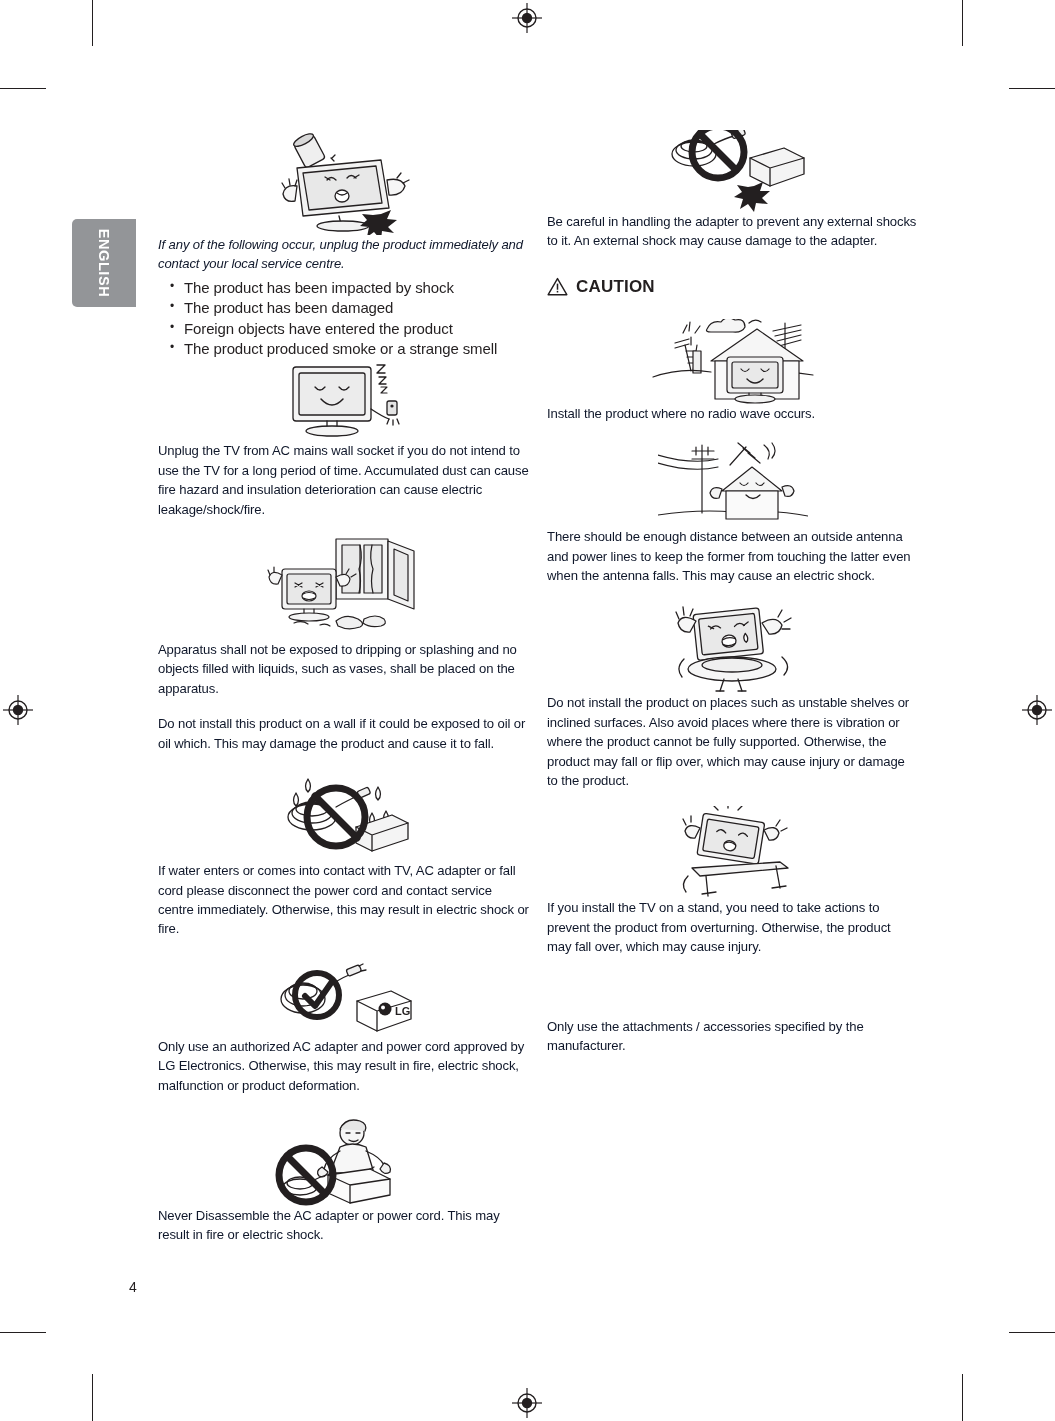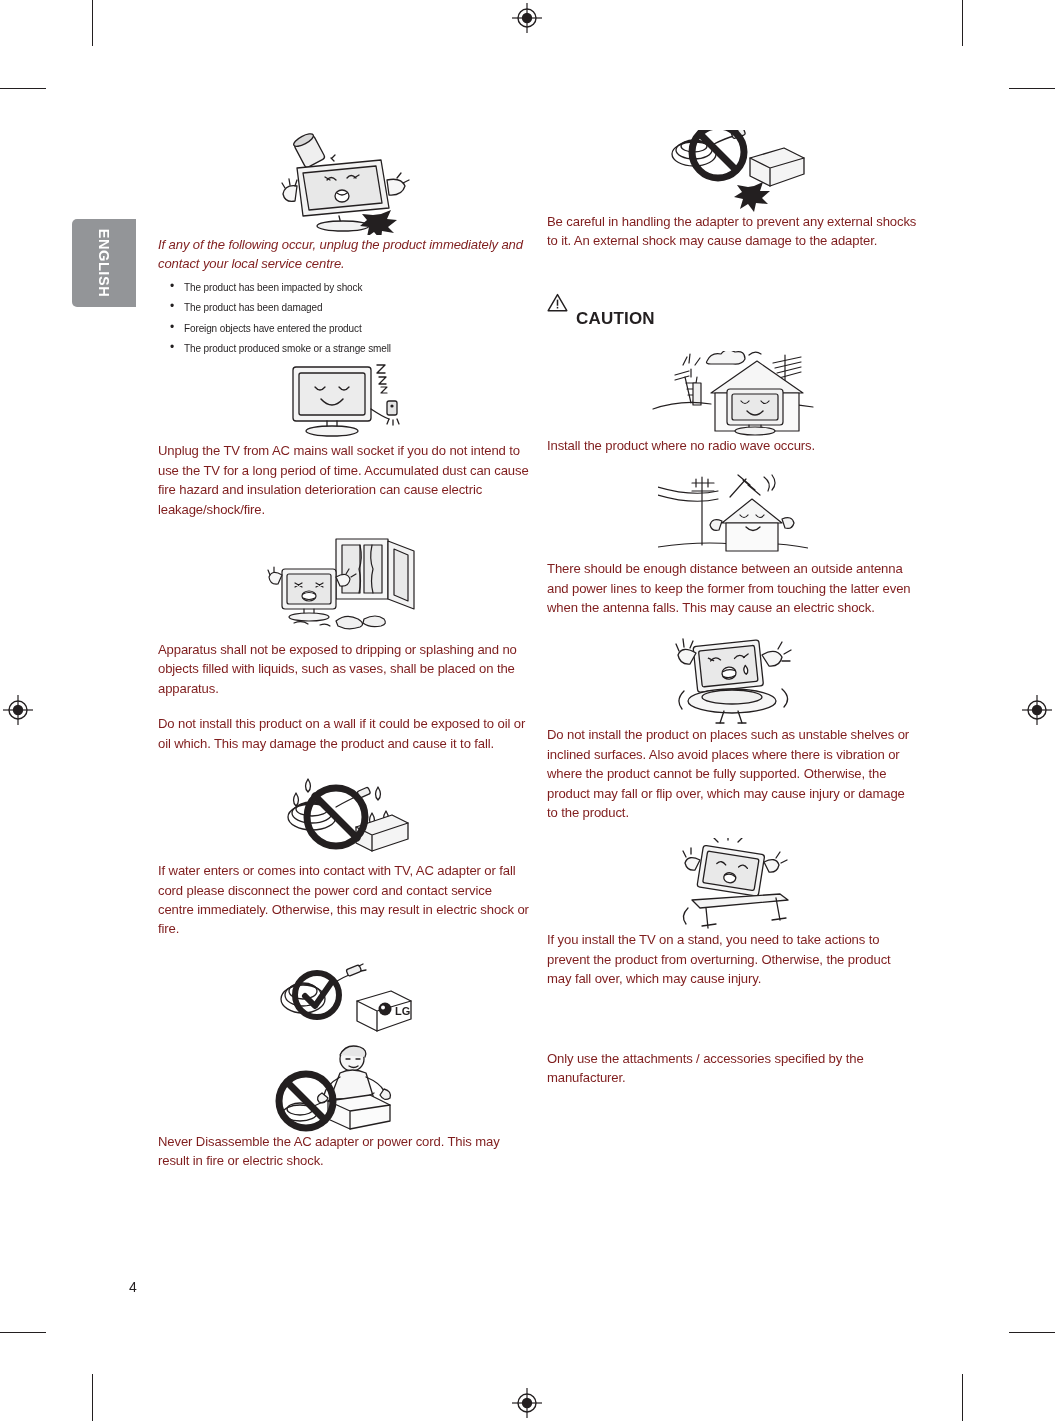--- a/index.html
+++ b/index.html
@@ -60,7 +60,7 @@
     font-size: 13.1px;
     line-height: 19.4px;
     letter-spacing: -0.12px;
-    color: #7f1d1d;
+    color: #0f172a;
   }
   p.tight { margin-bottom: 4px; font-style: italic; }
 

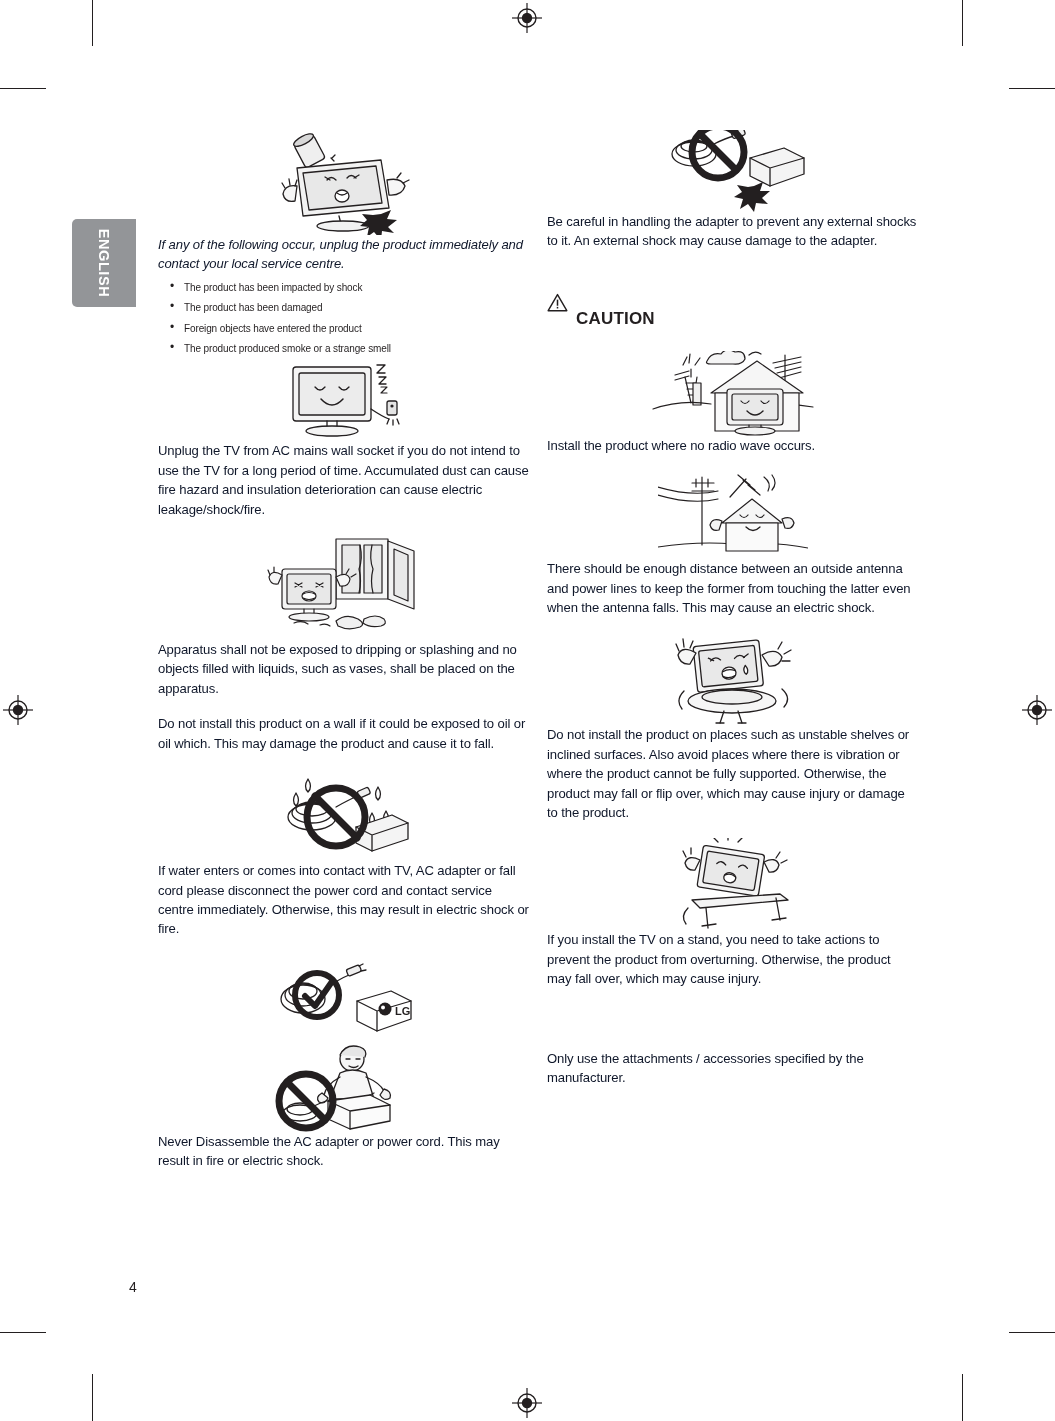--- a/index.html
+++ b/index.html
@@ -72,7 +72,7 @@
   ul.bullets li {
     position: relative;
     padding-left: 26px;
-    font-size: 10px;
+    font-size: 15px;
     line-height: 19.4px;
     letter-spacing: -0.12px;
     margin-bottom: 1px;

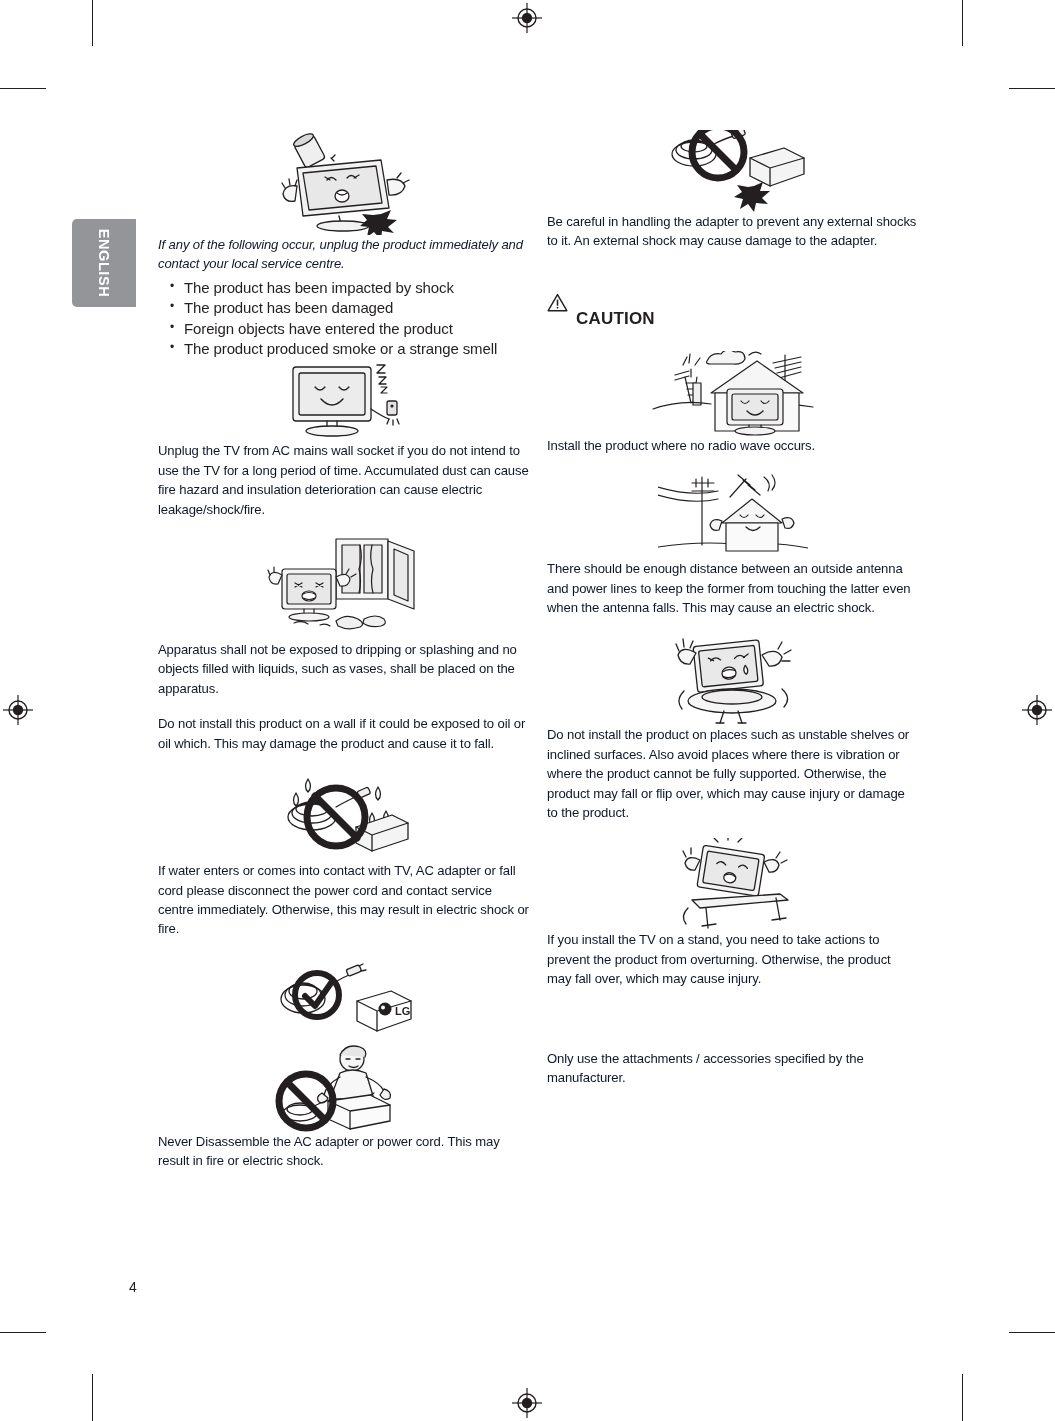--- a/index.html
+++ b/index.html
@@ -96,7 +96,6 @@
     font-size: 17px;
     font-weight: bold;
     letter-spacing: 0.2px;
-    margin-top: 32px;
   }
 
   

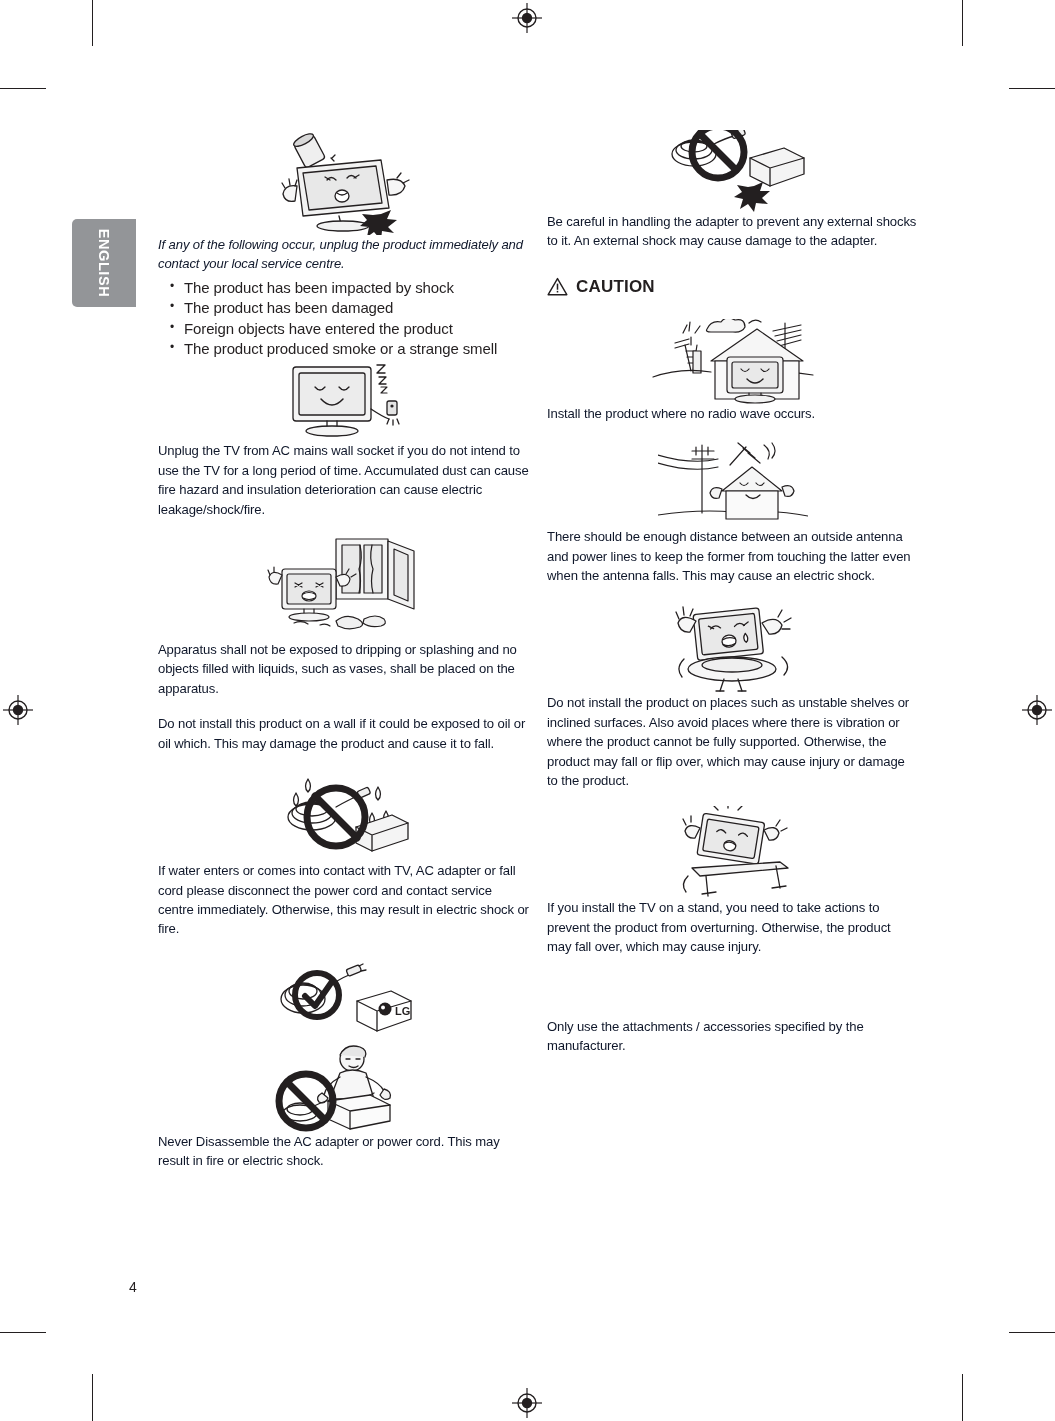--- a/index.html
+++ b/index.html
@@ -331,6 +331,7 @@
       </svg>
     </div>
 
+    <p class="body-text">Only use an authorized AC adapter and power cord approved by LG Electronics. Otherwise, this may result in fire, electric shock, malfunction or product deformation.</p>
 
     <div class="fig-wrap">
       <svg class="fig" width="155" height="95" viewBox="0 0 155 95">

